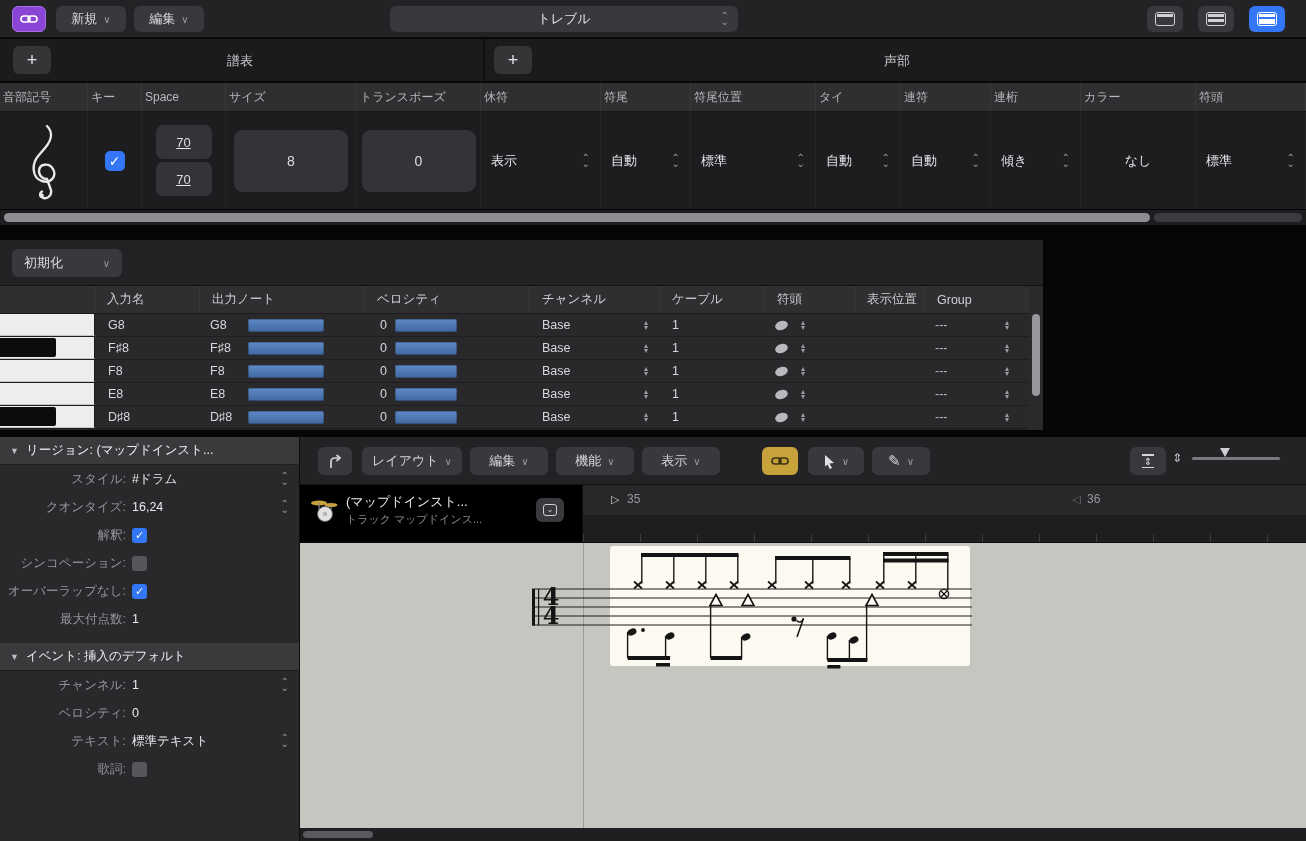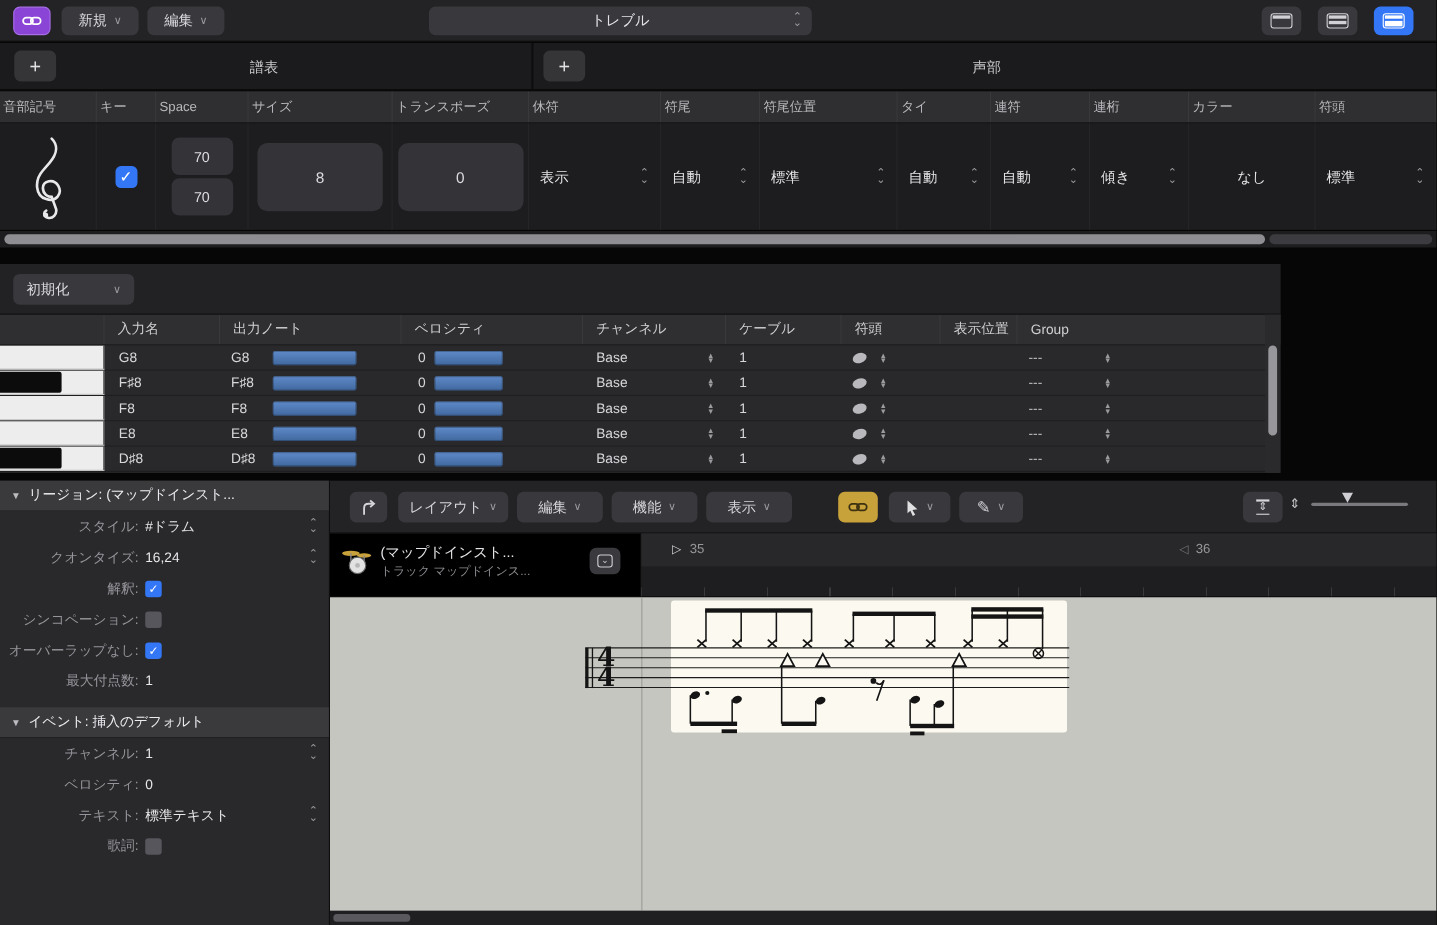--- a/index.html
+++ b/index.html
@@ -70,7 +70,7 @@
             align-items:center; justify-content:center; color:#dcdce0; }
   .box-lg { width:114px; height:62px; background:#333338; border-radius:9px; display:flex;
             align-items:center; justify-content:center; font-size:14px; color:#dcdce0; }
-  #space-cell { flex-direction:column; gap:3px; justify-content:center; }
+  #space-cell { flex-direction:column; gap:3px; justify-content:center;text-decoration:underline; }
 
   
   #hscroll { position:absolute; left:0; top:210px; width:1306px; height:15px; background:#1d1d1f; }

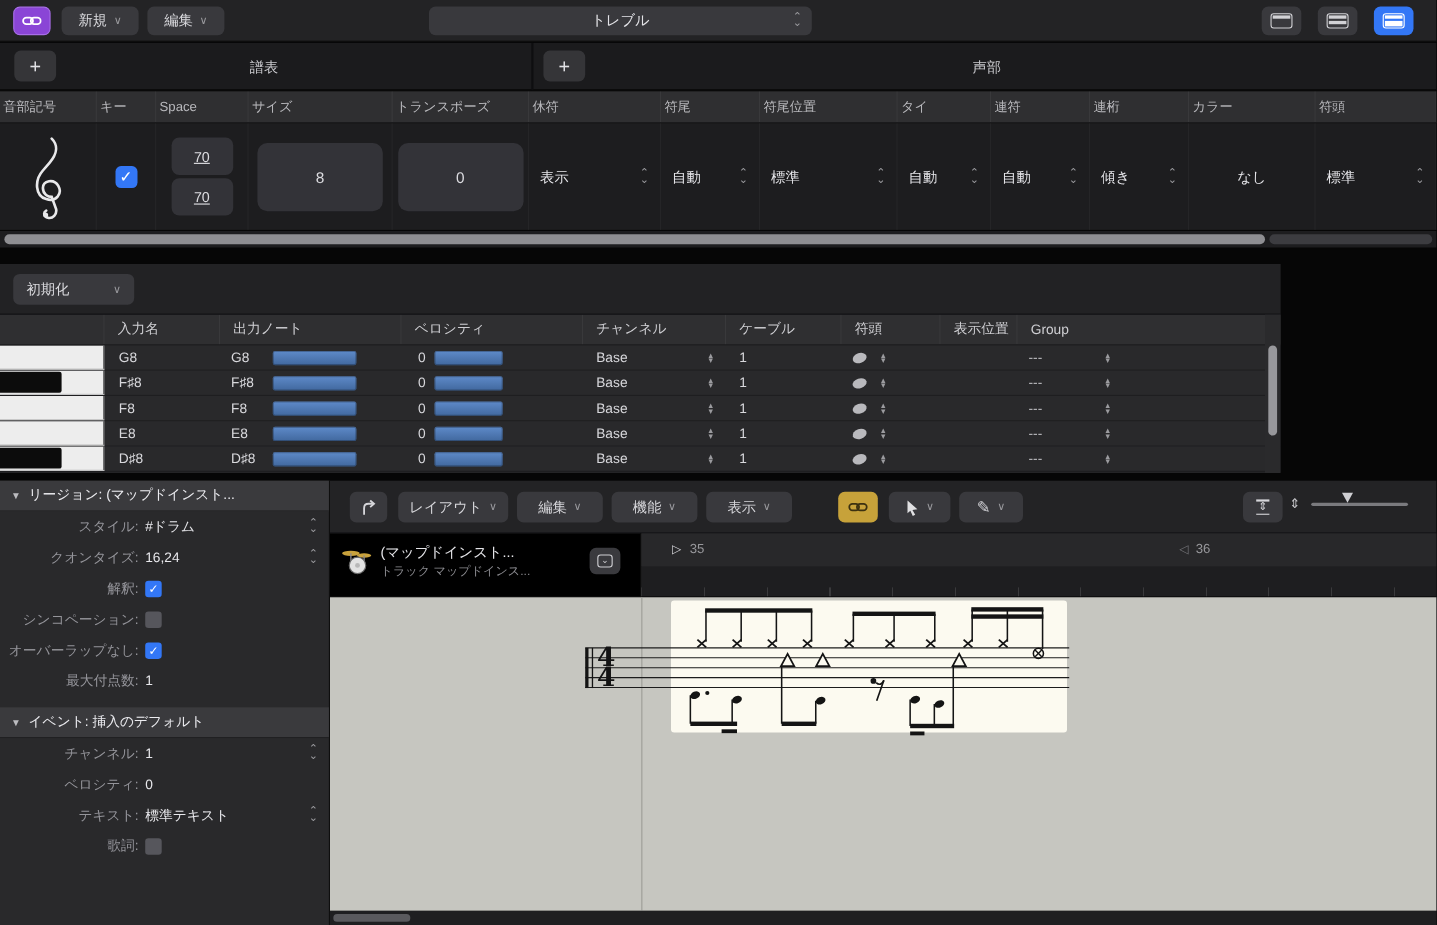--- a/index.html
+++ b/index.html
@@ -78,7 +78,7 @@
   #hscroll .track { position:absolute; left:1154px; right:4px; top:3px; height:9px; border-radius:5px; background:#3c3c40; }
 
   
-  #mapped { position:absolute; left:0; top:240px; width:1164px; height:190px; background:#242426; }
+  #mapped { position:absolute; left:0; top:240px; width:1043px; height:190px; background:#242426; }
   #initrow { position:relative; height:46px; background:#222224; border-bottom:1px solid #121214; }
   #init-btn { position:absolute; left:12px; top:9px; width:110px; height:28px; padding:0 12px; justify-content:space-between; }
   .mgrid { display:grid; grid-template-columns:95px 105px 165px 165px 130px 105px 90px 70px 1fr; }

